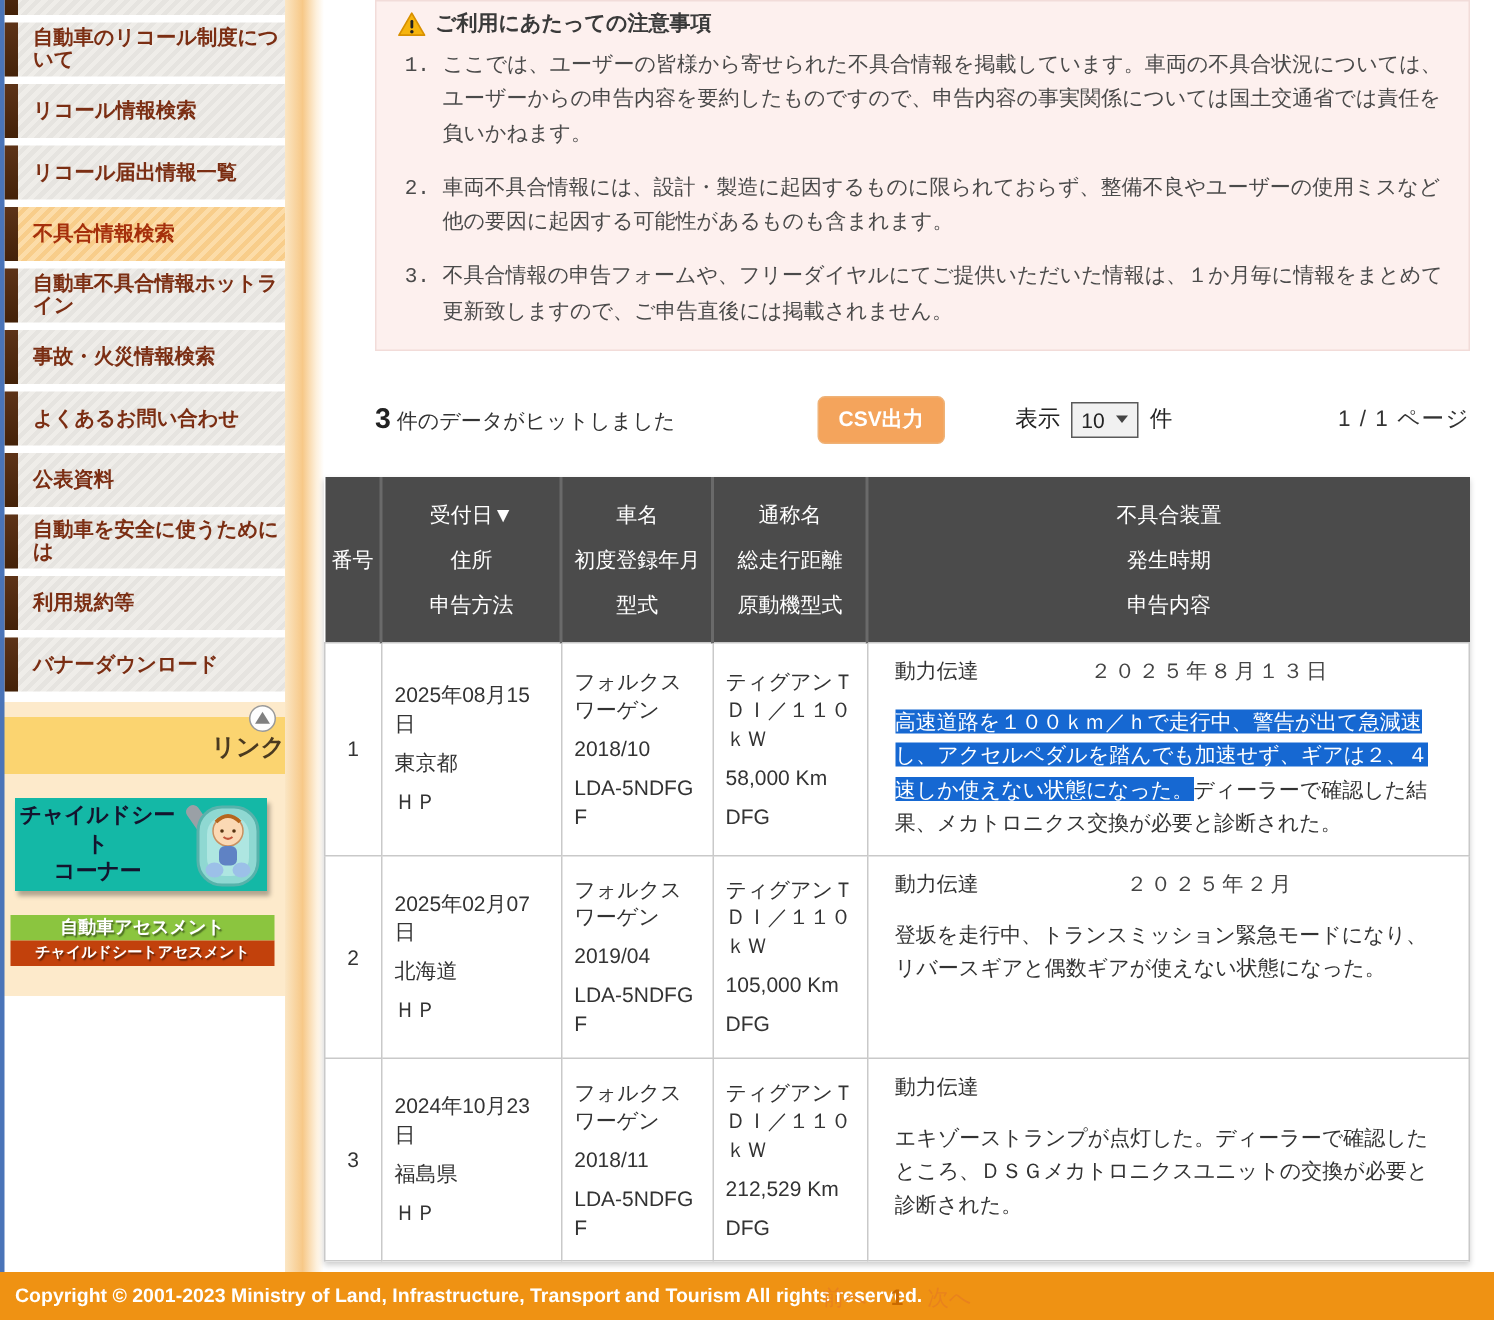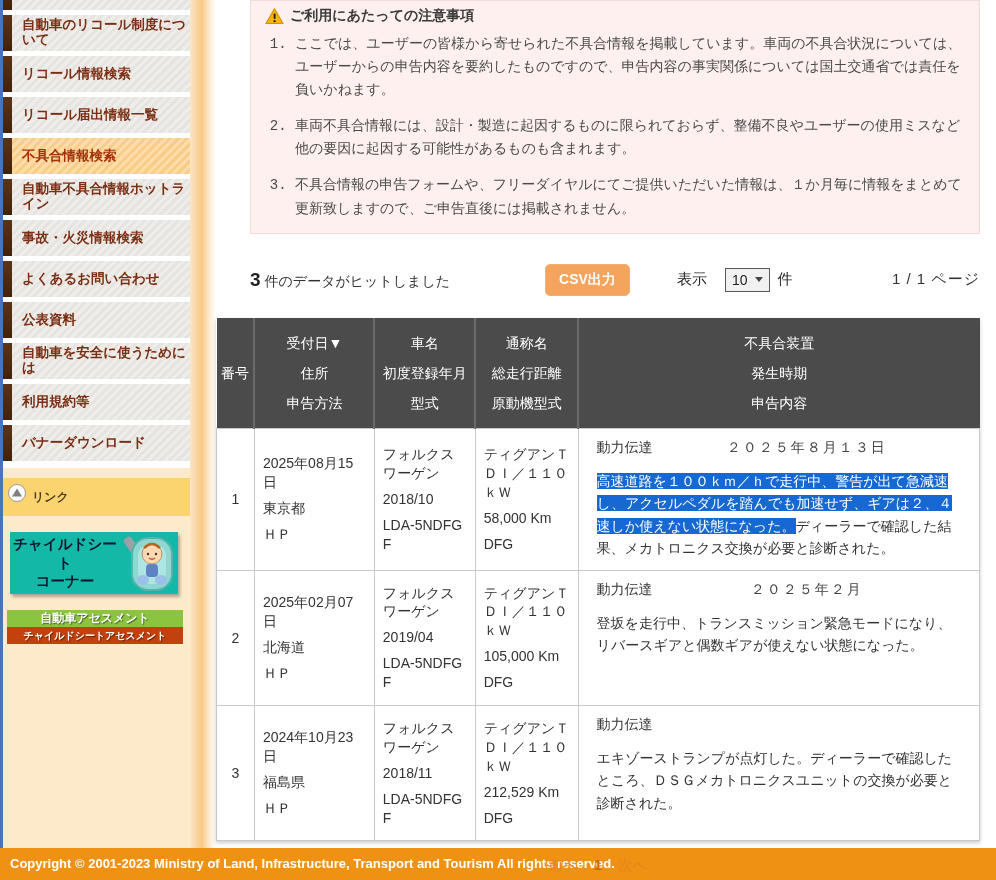--- a/index.html
+++ b/index.html
@@ -12,7 +12,7 @@
   .blue-strip{position:absolute;left:0;top:0;width:3px;height:848px;background:#4a74b8;z-index:5;}
 
   
-  .sidebar{position:relative;width:190px;height:848px;background:#fdeacb;flex:none;}
+  .sidebar{position:relative;width:190px;height:664px;background:#fdeacb;flex:none;}
   .menu-wrap{background:#fff;padding:0 0 2px 3px;}
   .menu-item{
     display:flex;align-items:center;height:36px;margin-bottom:5px;cursor:pointer;

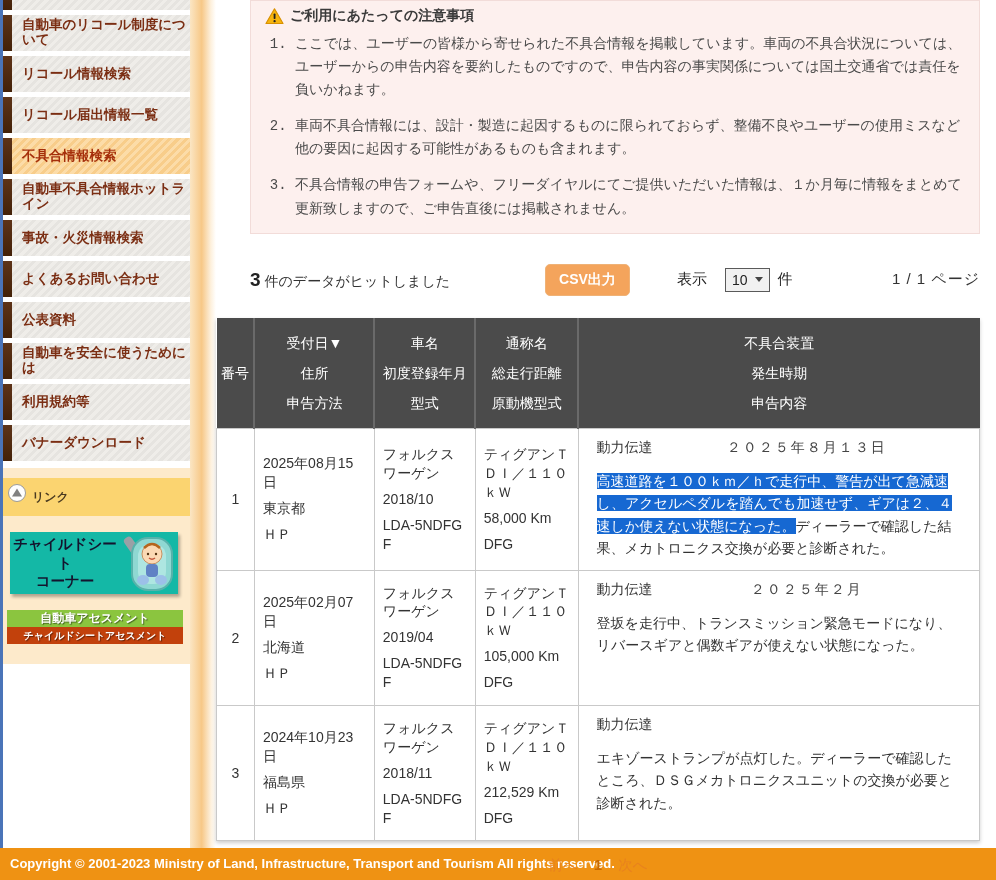--- a/index.html
+++ b/index.html
@@ -70,7 +70,7 @@
   .display-ctl{margin-left:34px;display:flex;align-items:center;gap:7px;font-size:15px;color:#222;}
   .fake-select{
     display:inline-flex;align-items:center;gap:8px;border:1px solid #5a5a5a;background:#f1f1f1;
-    padding:3px 6px;cursor:pointer;font-size:14px;color:#222;margin-left:11px;
+    padding:3px 6px;cursor:pointer;font-size:14px;color:#222;
   }
   .chev{width:0;height:0;border-left:4px solid transparent;border-right:4px solid transparent;border-top:5px solid #444;}
   .page-ind{margin-left:auto;font-size:15px;color:#333;letter-spacing:1px;}

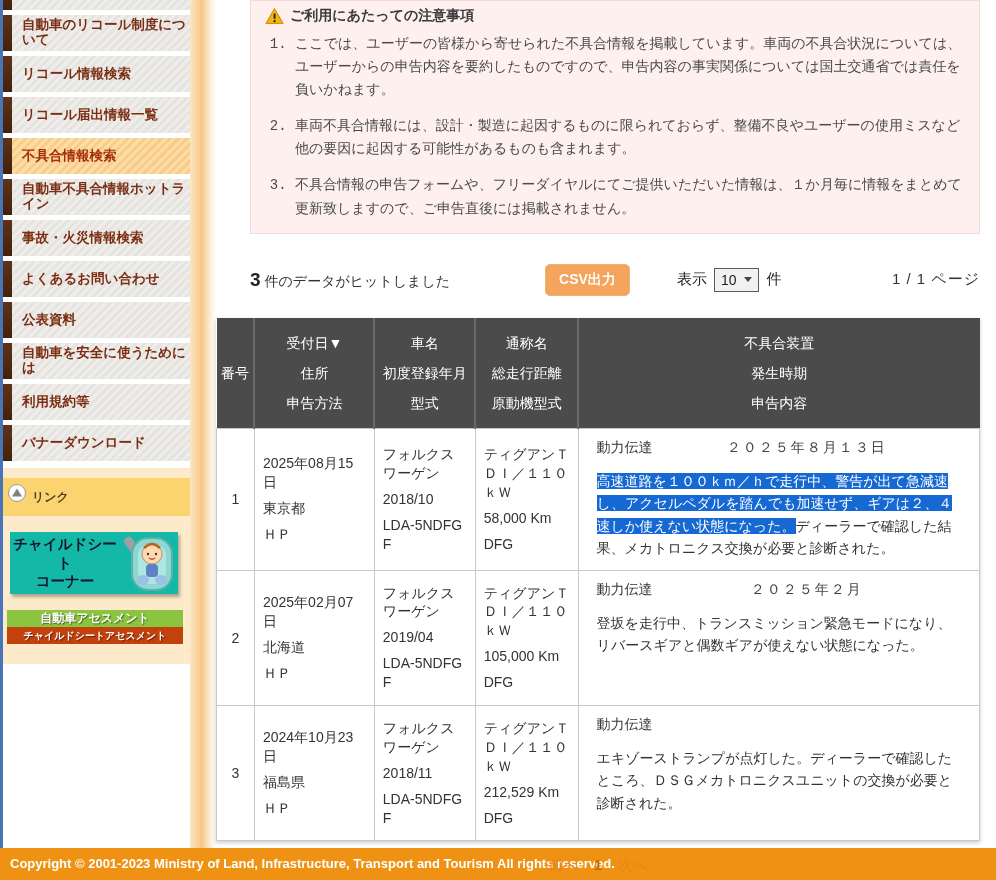--- a/index.html
+++ b/index.html
@@ -26,8 +26,8 @@
   .menu-item.active .lbl{color:#a52f0b;}
 
   .link-header{
-    margin-top:10px;height:38px;background:#fbd470;display:flex;align-items:center;
-    padding-left:8px;font-weight:bold;font-size:12px;color:#4a3a20;
+    margin-top:10px;height:38px;background:#fbd470;display:flex;align-items:flex-end;
+    padding-left:8px;font-weight:bold;font-size:16px;color:#4a3a20;flex-direction:column;
   }
   .link-header svg{margin-right:6px;margin-top:-8px;}
 

